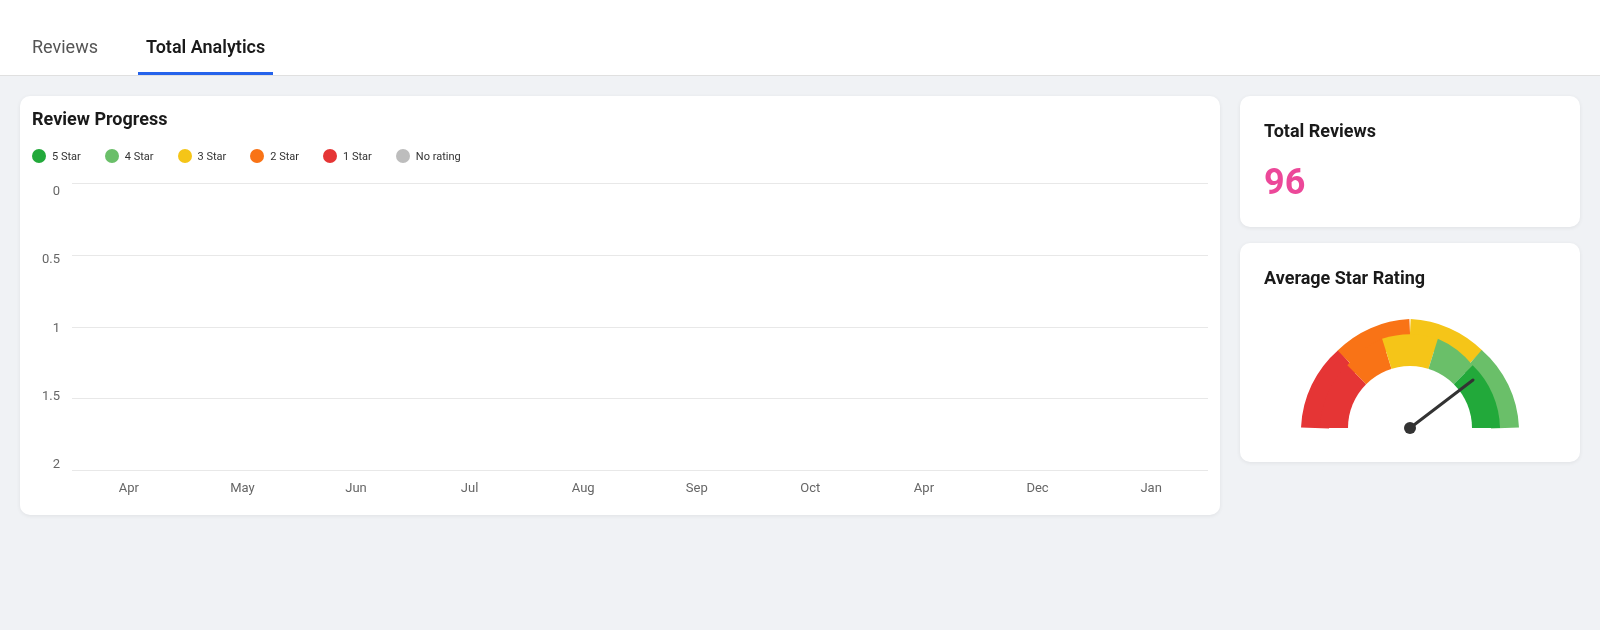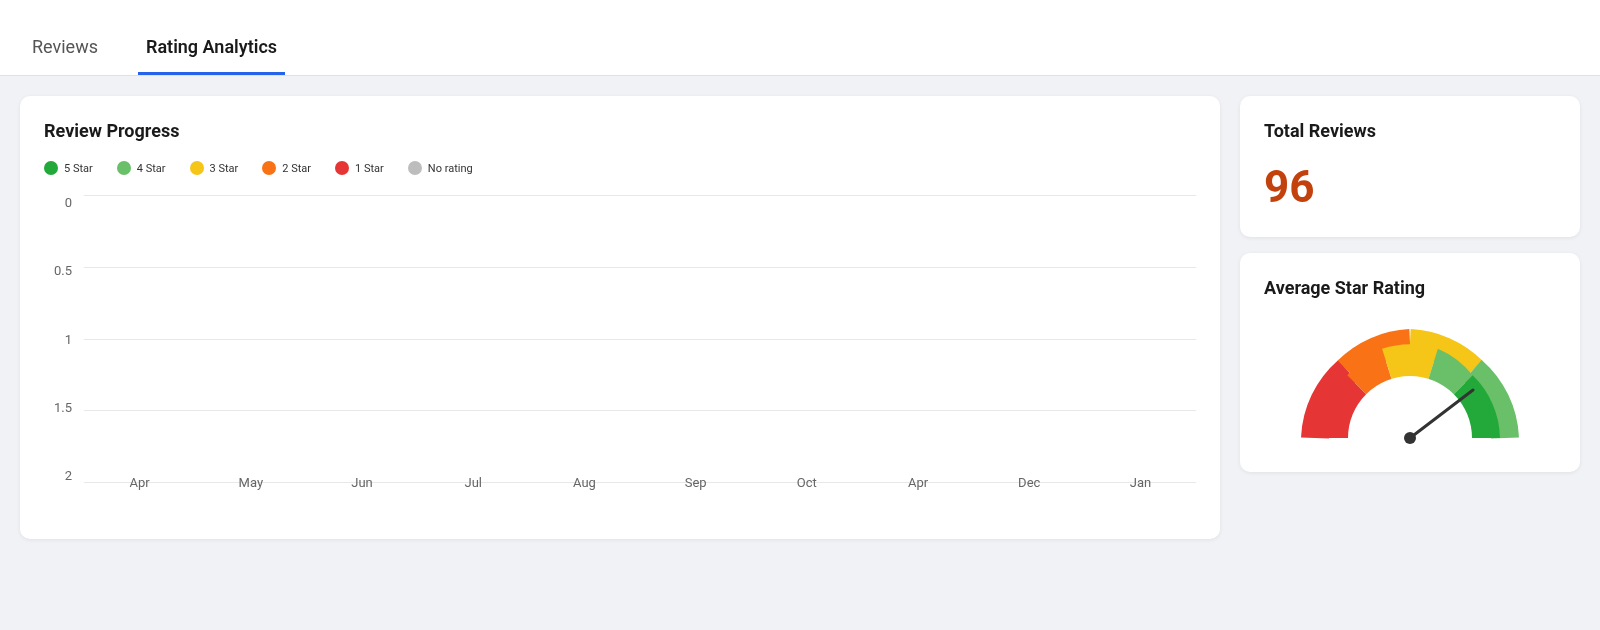--- a/index.html
+++ b/index.html
@@ -210,7 +210,7 @@
 
 <div class="tab-bar">
   <div class="tab">Reviews</div>
-  <div class="tab active">Rating Analytics</div>
+  <div class="tab active">Total Analytics</div>
 </div>
 
 <div class="main-content">

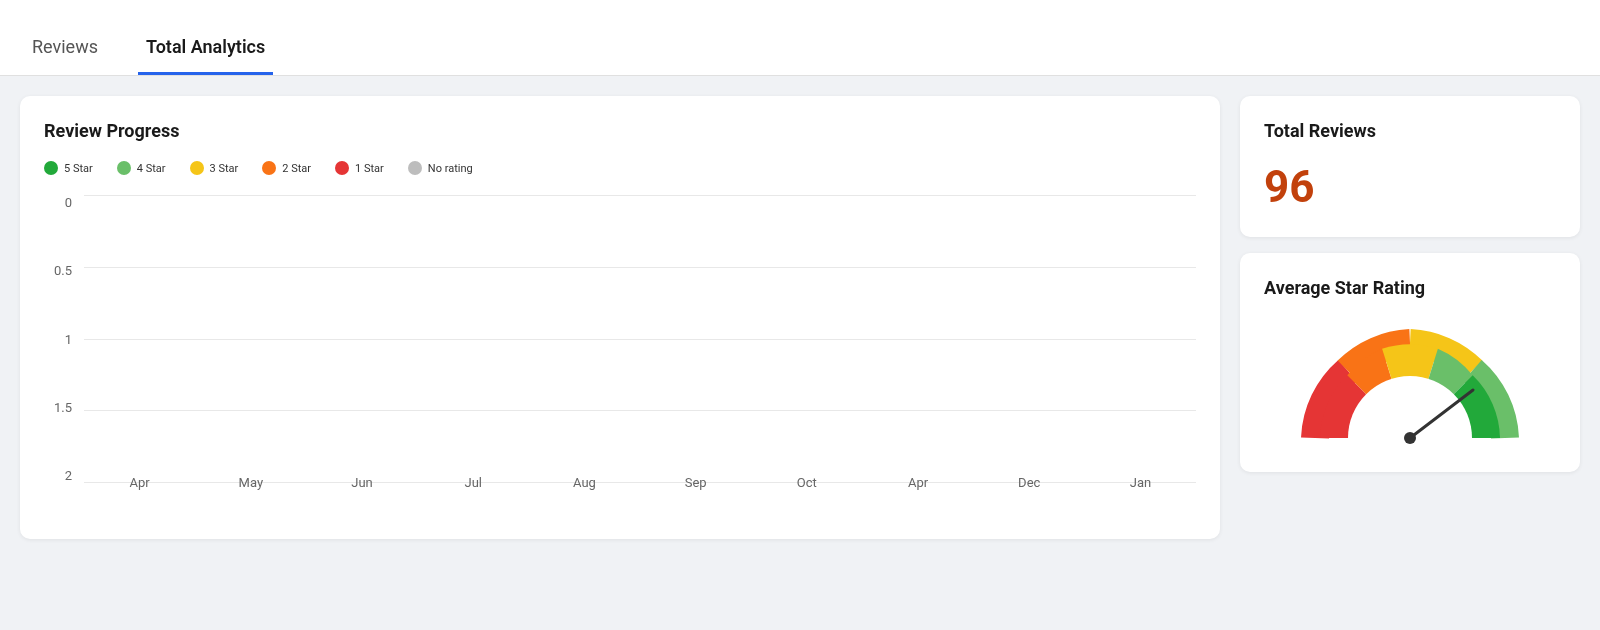--- a/index.html
+++ b/index.html
@@ -47,7 +47,7 @@
     .review-progress-card {
       background: #fff;
       border-radius: 10px;
-      padding: 24px;
+      padding: 12px;
       flex: 1;
       box-shadow: 0 1px 4px rgba(0,0,0,0.07);
     }

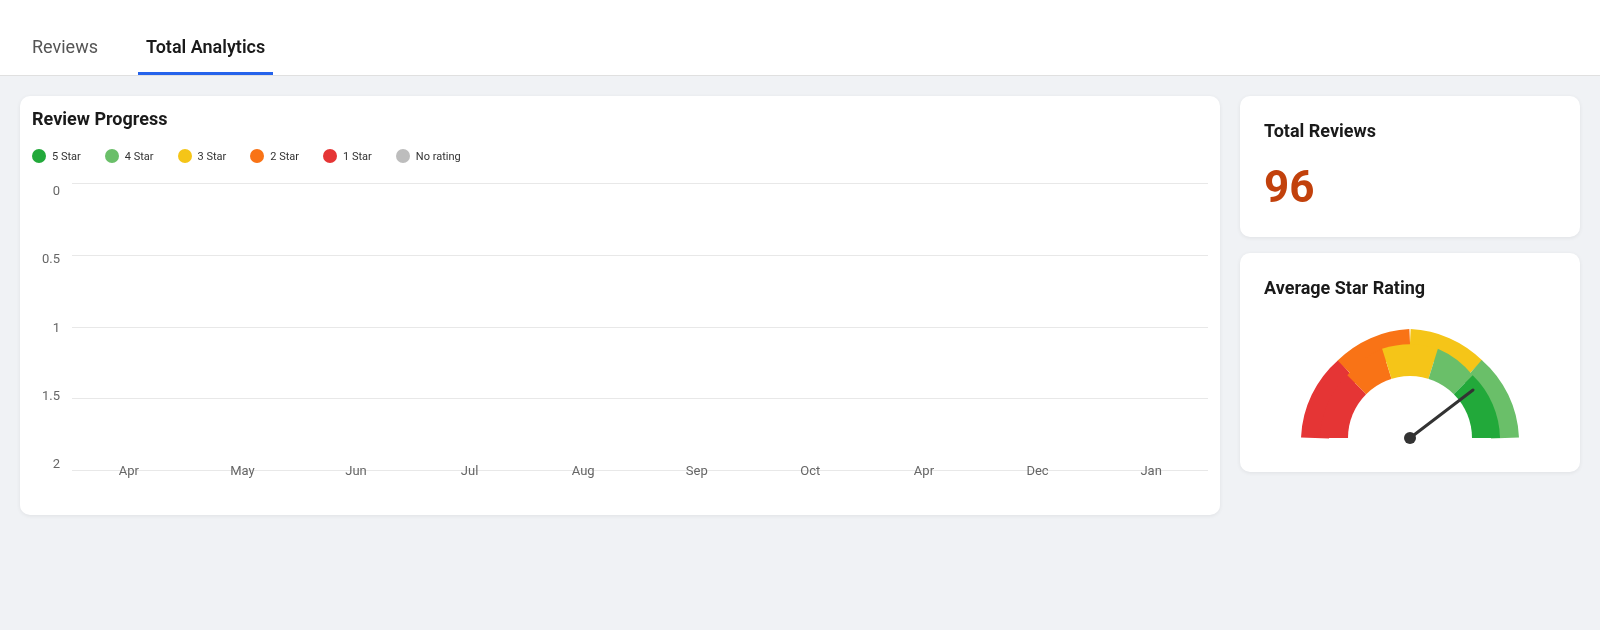--- a/index.html
+++ b/index.html
@@ -168,9 +168,9 @@
       box-shadow: 0 1px 4px rgba(0,0,0,0.07);
     }
     .total-reviews-number {
-      font-size: 44px;
+      font-size: 36px;
       font-weight: 700;
-      color: #c2410c;
+      color: #ec4899;
       margin-top: 12px;
     }
 

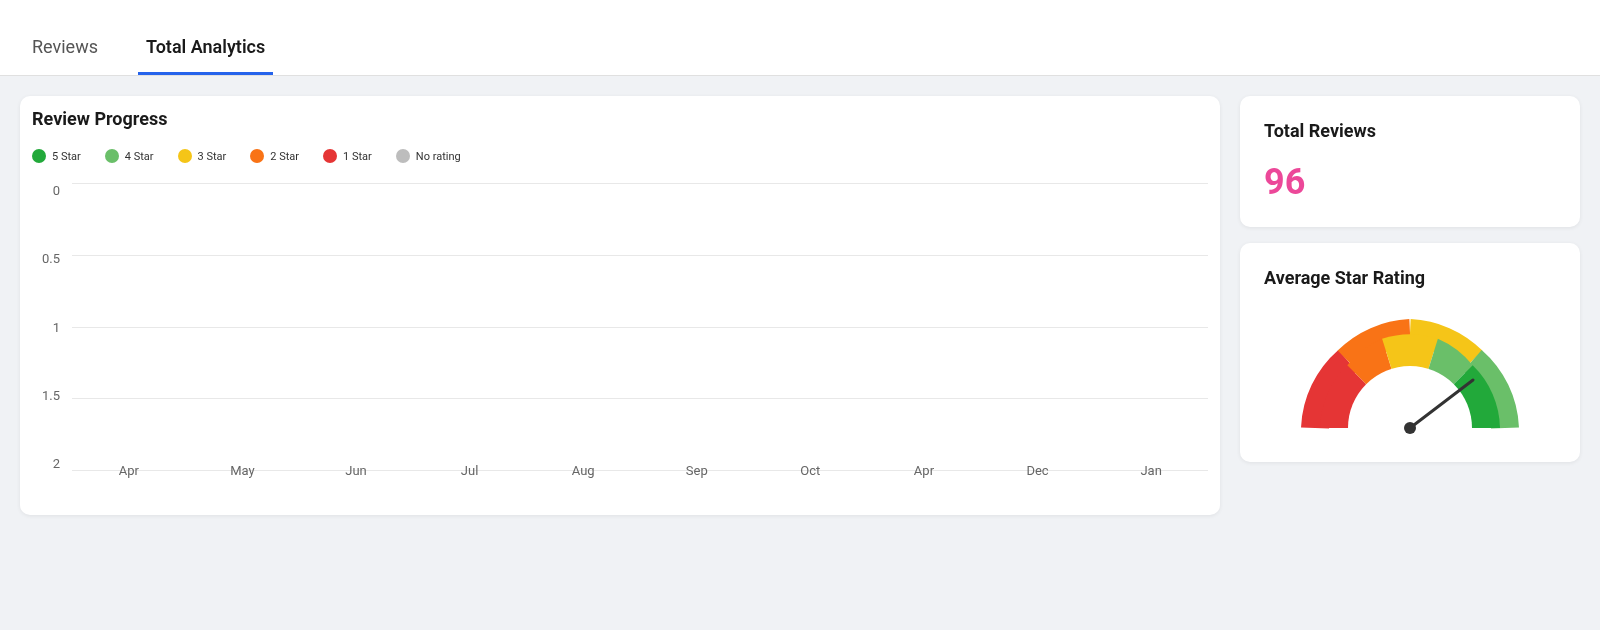--- a/index.html
+++ b/index.html
@@ -139,12 +139,12 @@
     }
     .x-axis {
       position: absolute;
-      bottom: 8px;
+      bottom: 0;
       left: 0;
       right: 0;
       height: 32px;
       display: flex;
-      align-items: flex-start;
+      align-items: center;
       justify-content: space-around;
     }
     .x-label {

